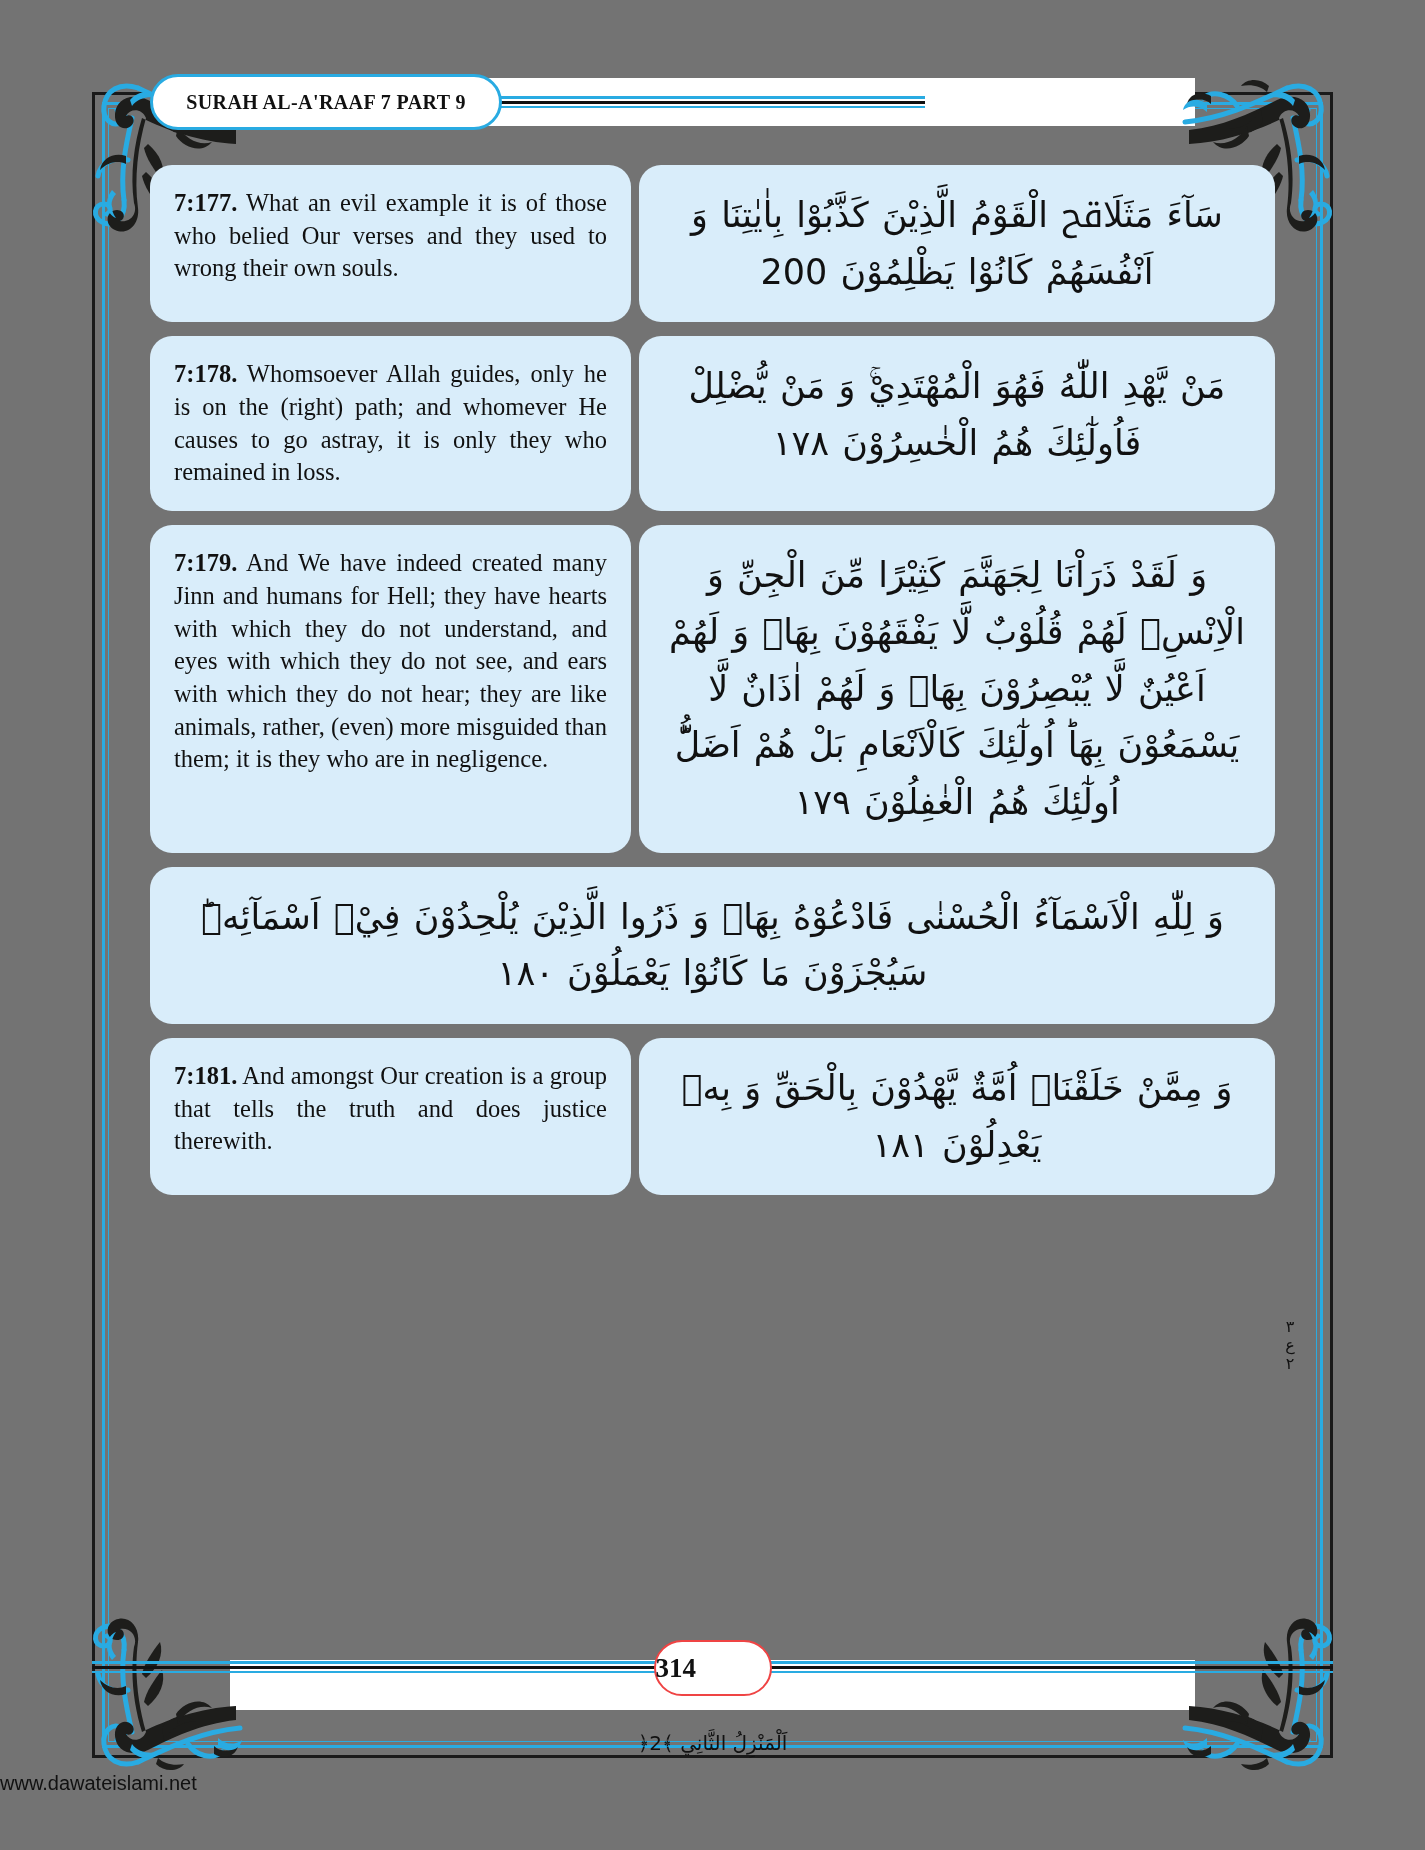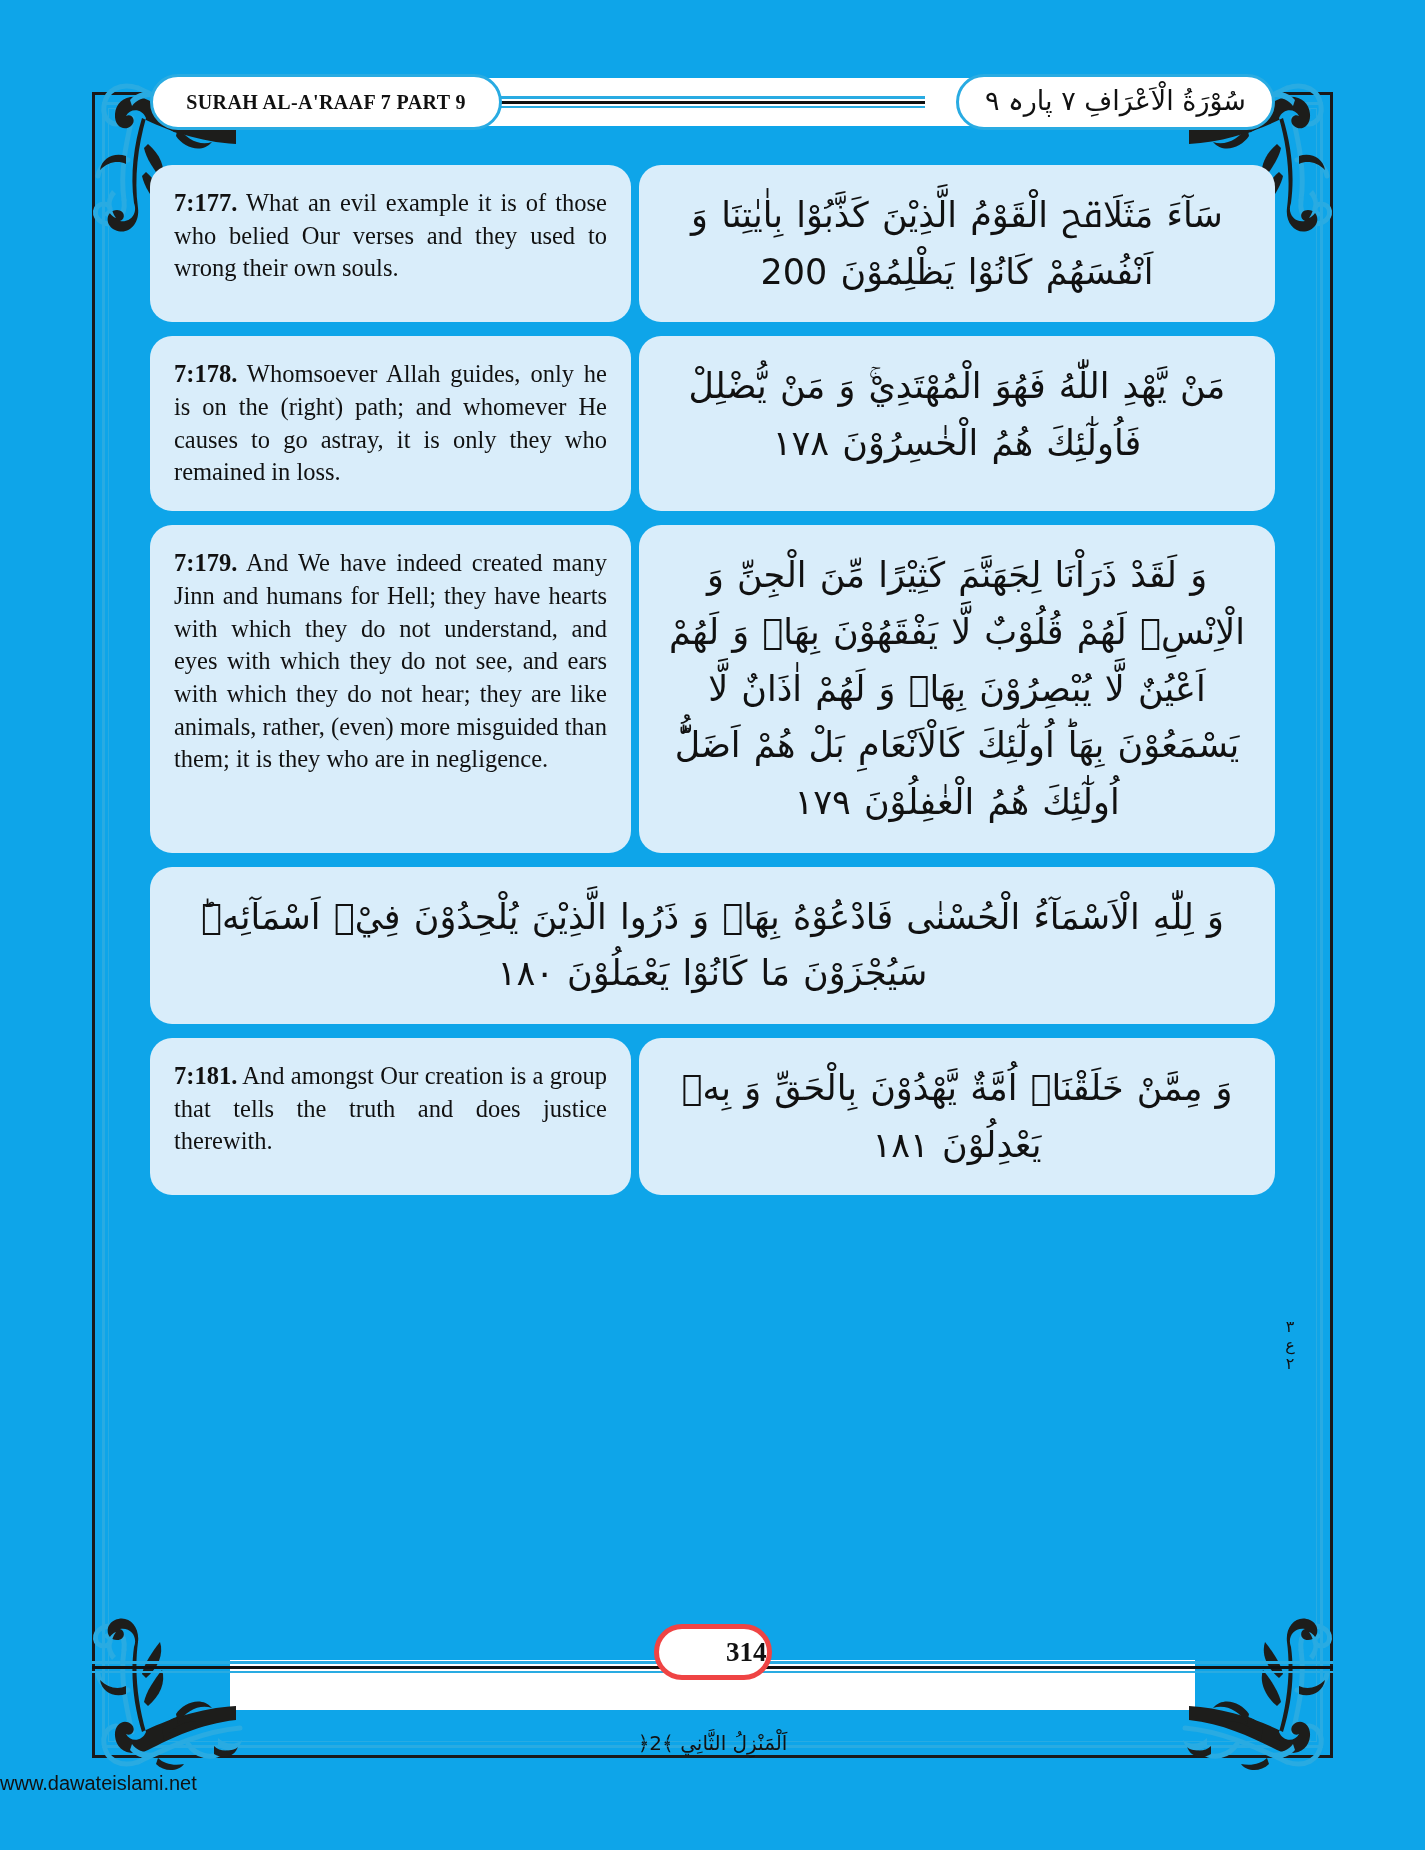--- a/index.html
+++ b/index.html
@@ -17,7 +17,7 @@
   .page {
     position: absolute;
     inset: 0;
-    background: #0ea5e9;
+    background: #737373;
   }
 
   

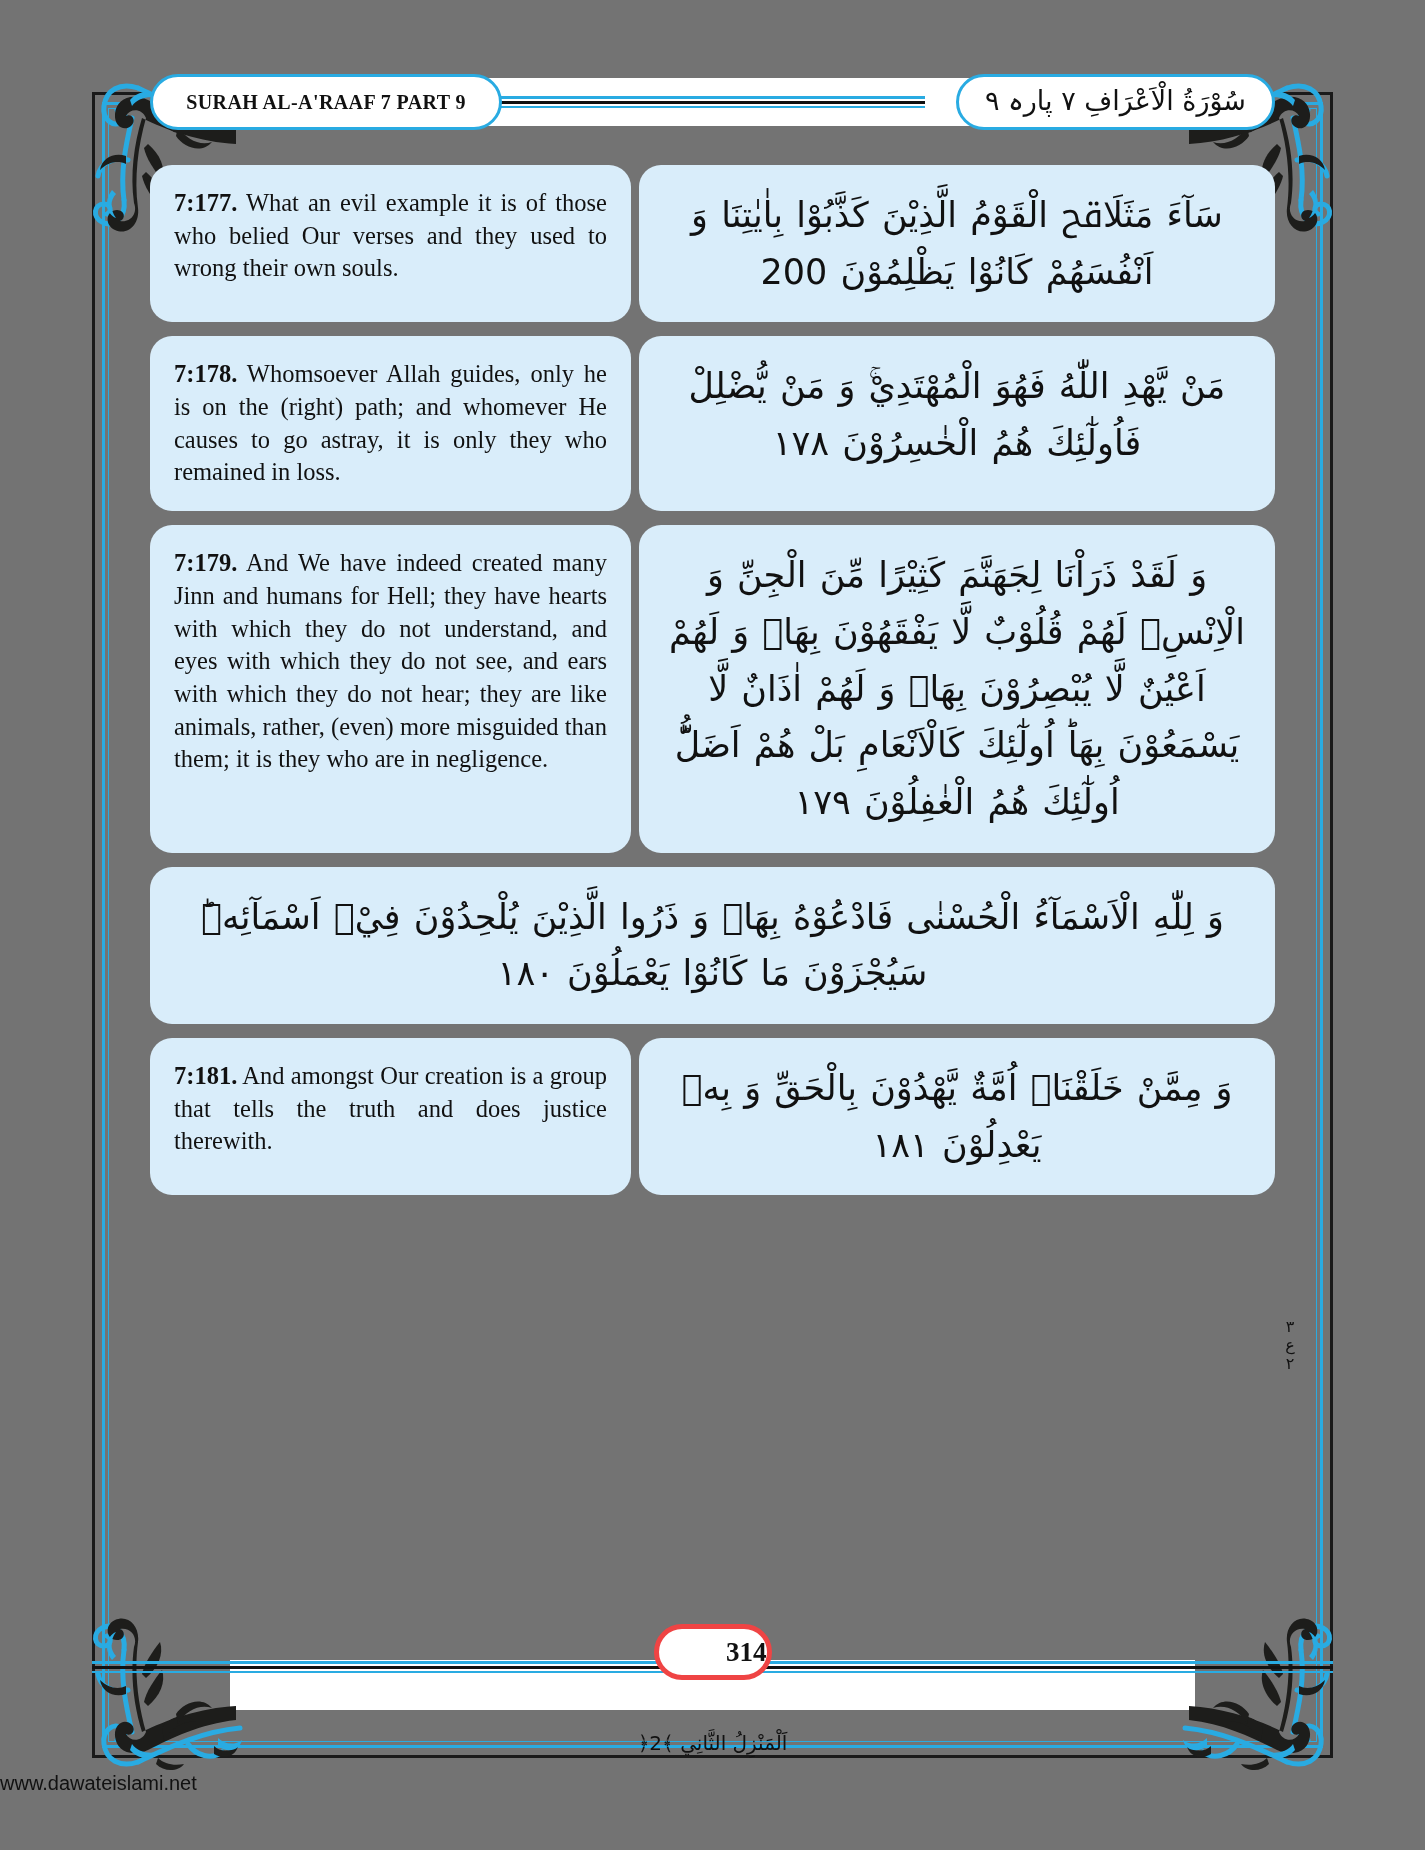--- a/index.html
+++ b/index.html
@@ -376,9 +376,6 @@
     <div class="plaque plaque-en">
       <span>SURAH AL-A'RAAF 7 PART 9</span>
     </div>
-    <div class="plaque plaque-ar">
-      <span>سُوْرَةُ الْاَعْرَافِ ٧ پارہ ٩</span>
-    </div>
   </div>
 
   <div class="content">

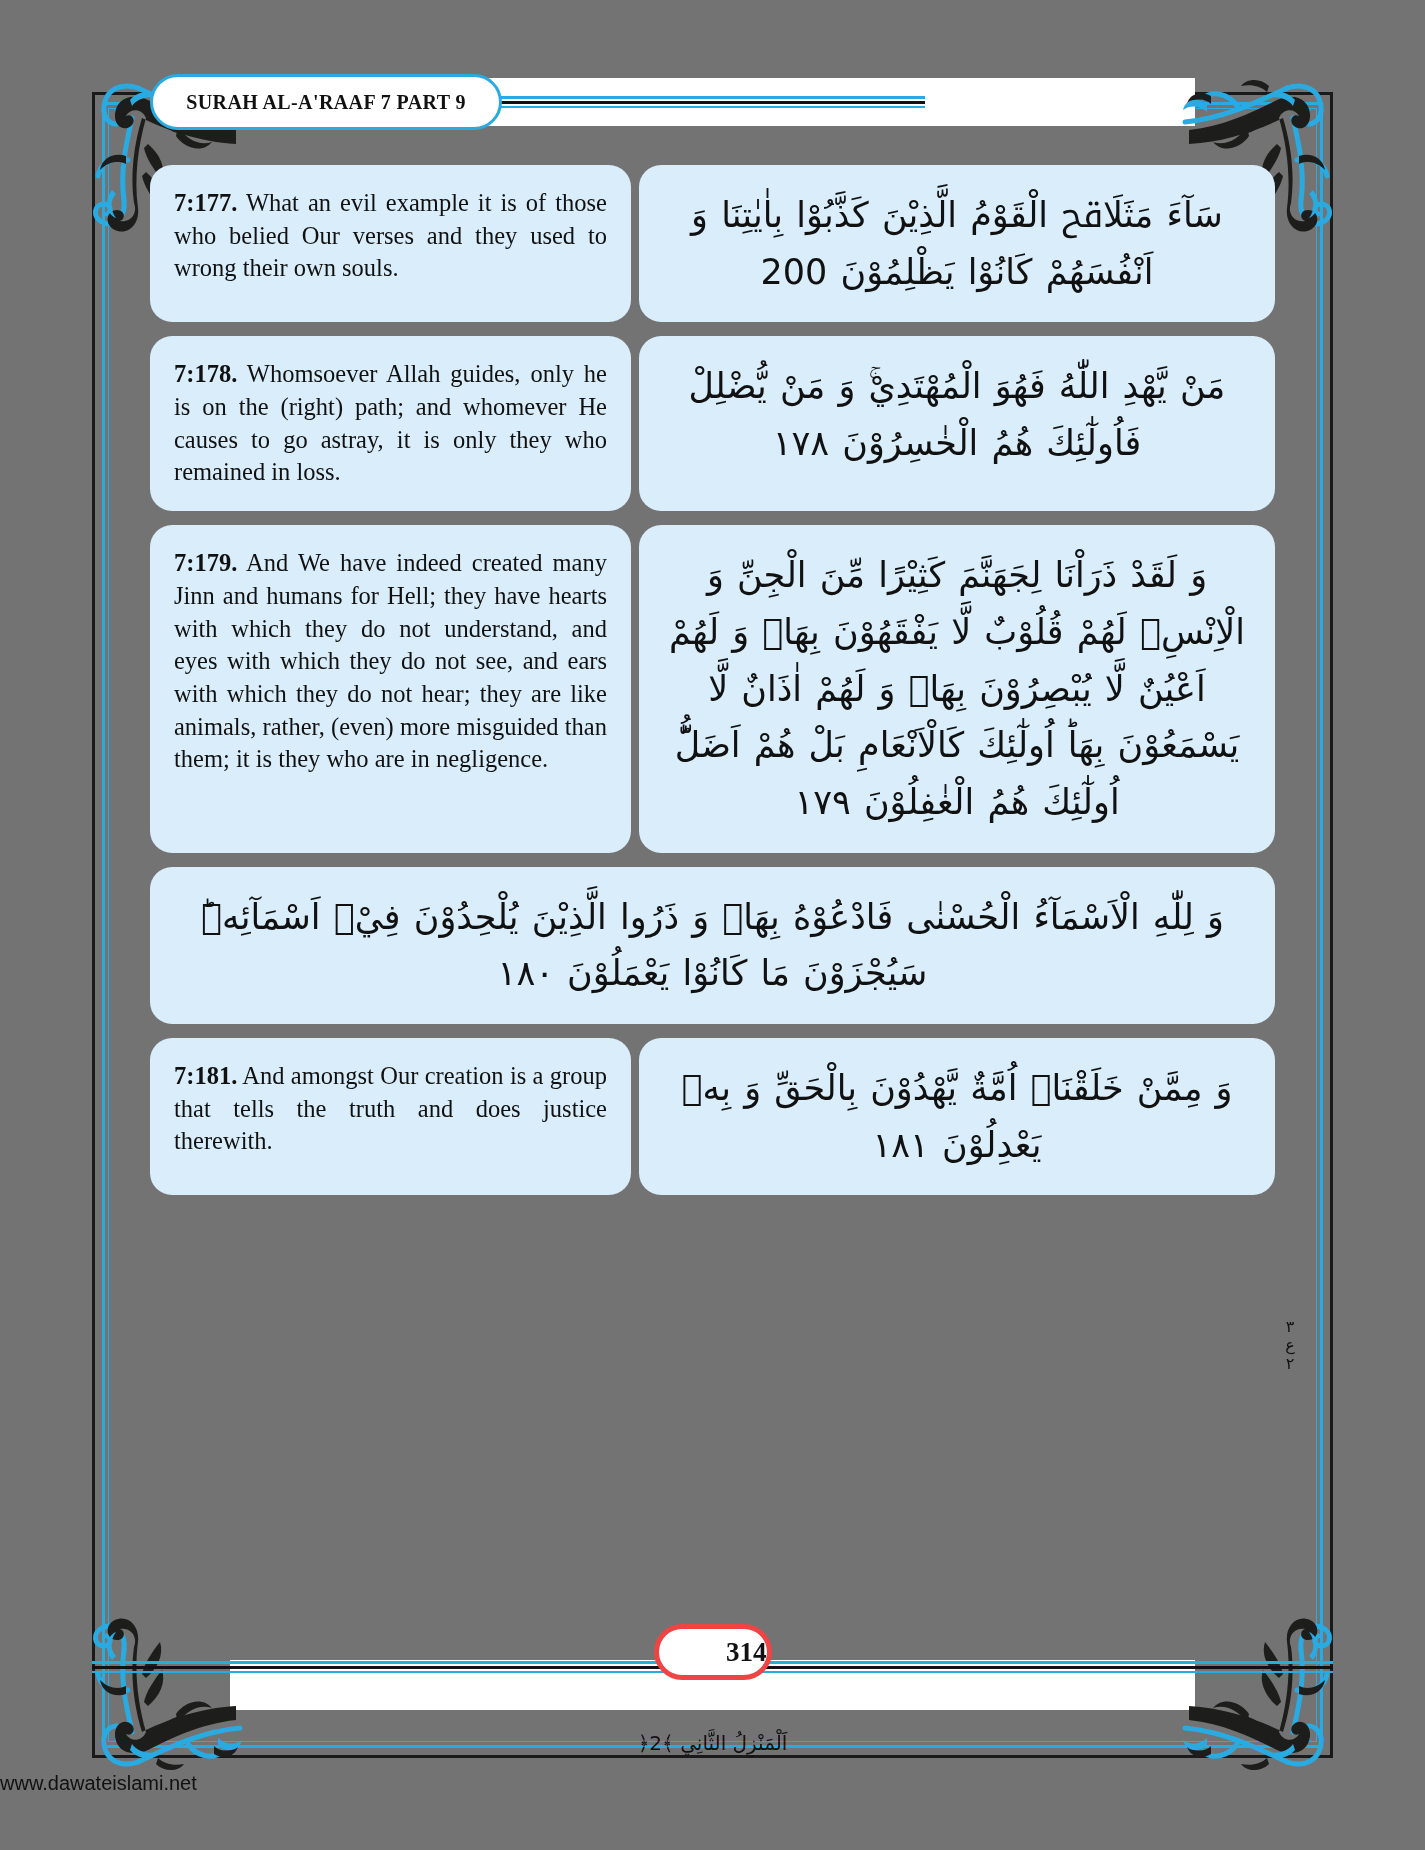--- a/index.html
+++ b/index.html
@@ -202,17 +202,17 @@
   }
   .page-num {
     position: absolute;
-    bottom: 170px;
+    bottom: 154px;
     left: 50%;
     transform: translateX(-50%);
     width: 118px;
     height: 56px;
     background: #ffffff;
-    border: 5px solid #ef4444;
+    border: 2px solid #ef4444;
     border-radius: 28px;
     display: flex;
     align-items: center;
-    justify-content: flex-end;
+    justify-content: flex-start;
     font-family: "Liberation Serif", serif;
     font-size: 27px;
     font-weight: bold;

